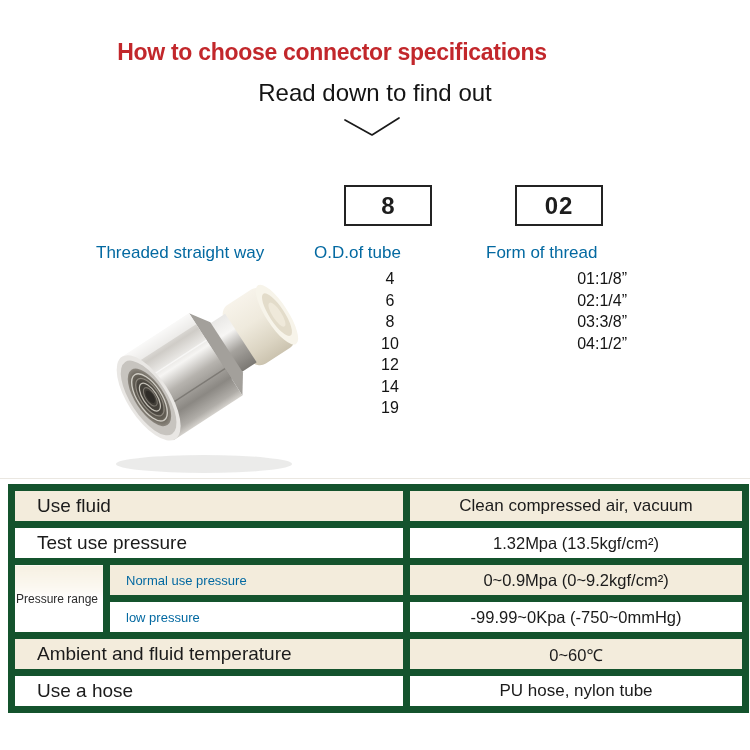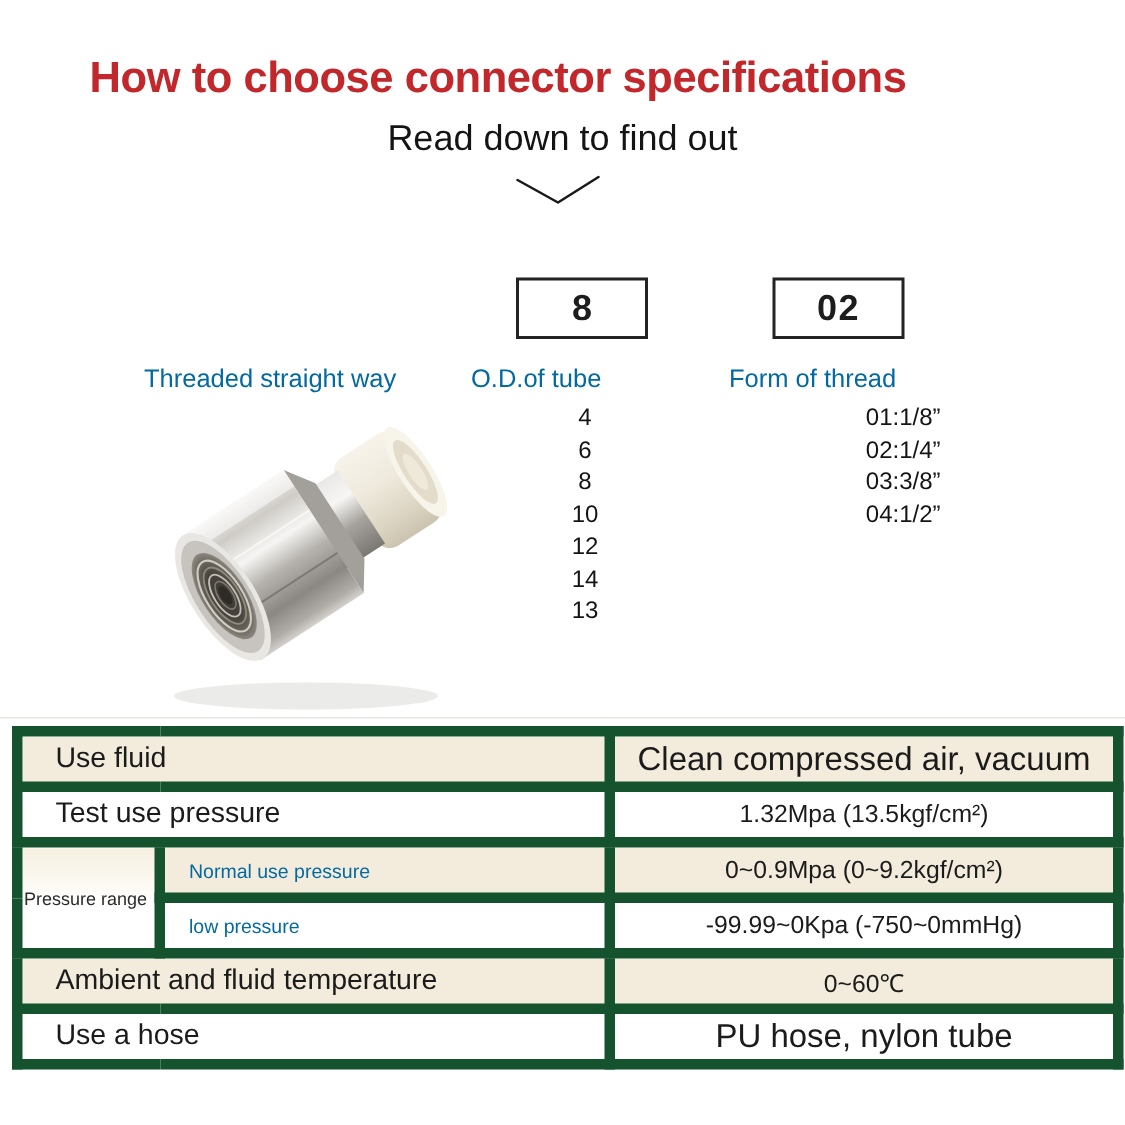--- a/index.html
+++ b/index.html
@@ -8,7 +8,7 @@
 
   
   .page-title{position:absolute;top:36px;left:0;width:664px;text-align:center;
-    font-size:29px;font-weight:bold;letter-spacing:-0.3px;color:#c2272b;line-height:32px;}
+    font-size:23px;font-weight:bold;letter-spacing:-0.3px;color:#c2272b;line-height:32px;}
   .page-subtitle{position:absolute;top:79px;left:0;width:750px;text-align:center;
     font-size:24px;color:#141414;line-height:27px;}
   .chevron{position:absolute;left:343px;top:115px;}

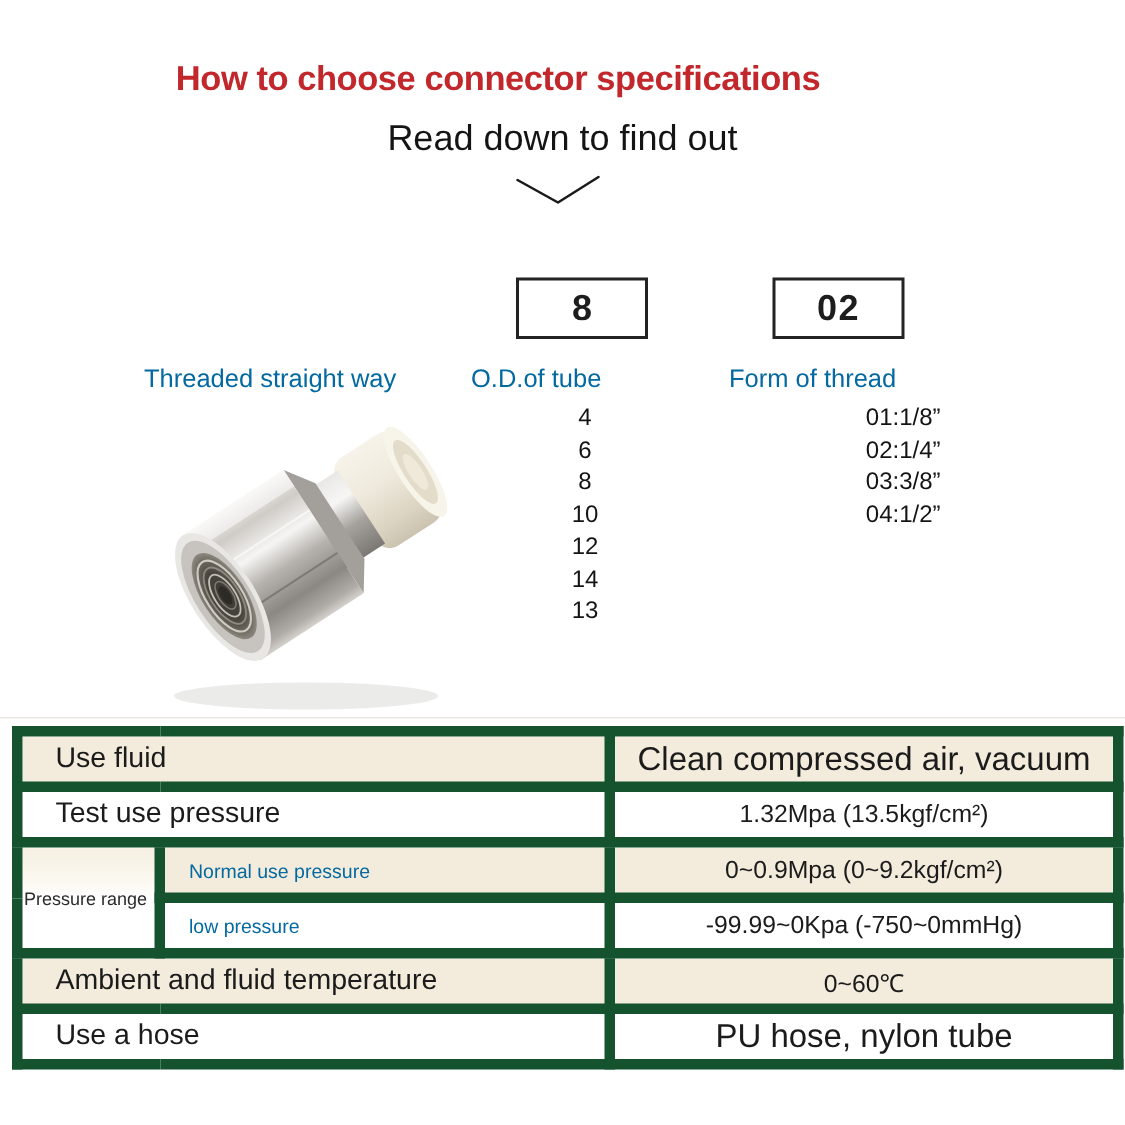--- a/index.html
+++ b/index.html
@@ -77,7 +77,7 @@
     <div>10</div>
     <div>12</div>
     <div>14</div>
-    <div>13</div>
+    <div>19</div>
   </div>
 
   <div class="option-list list-thread">

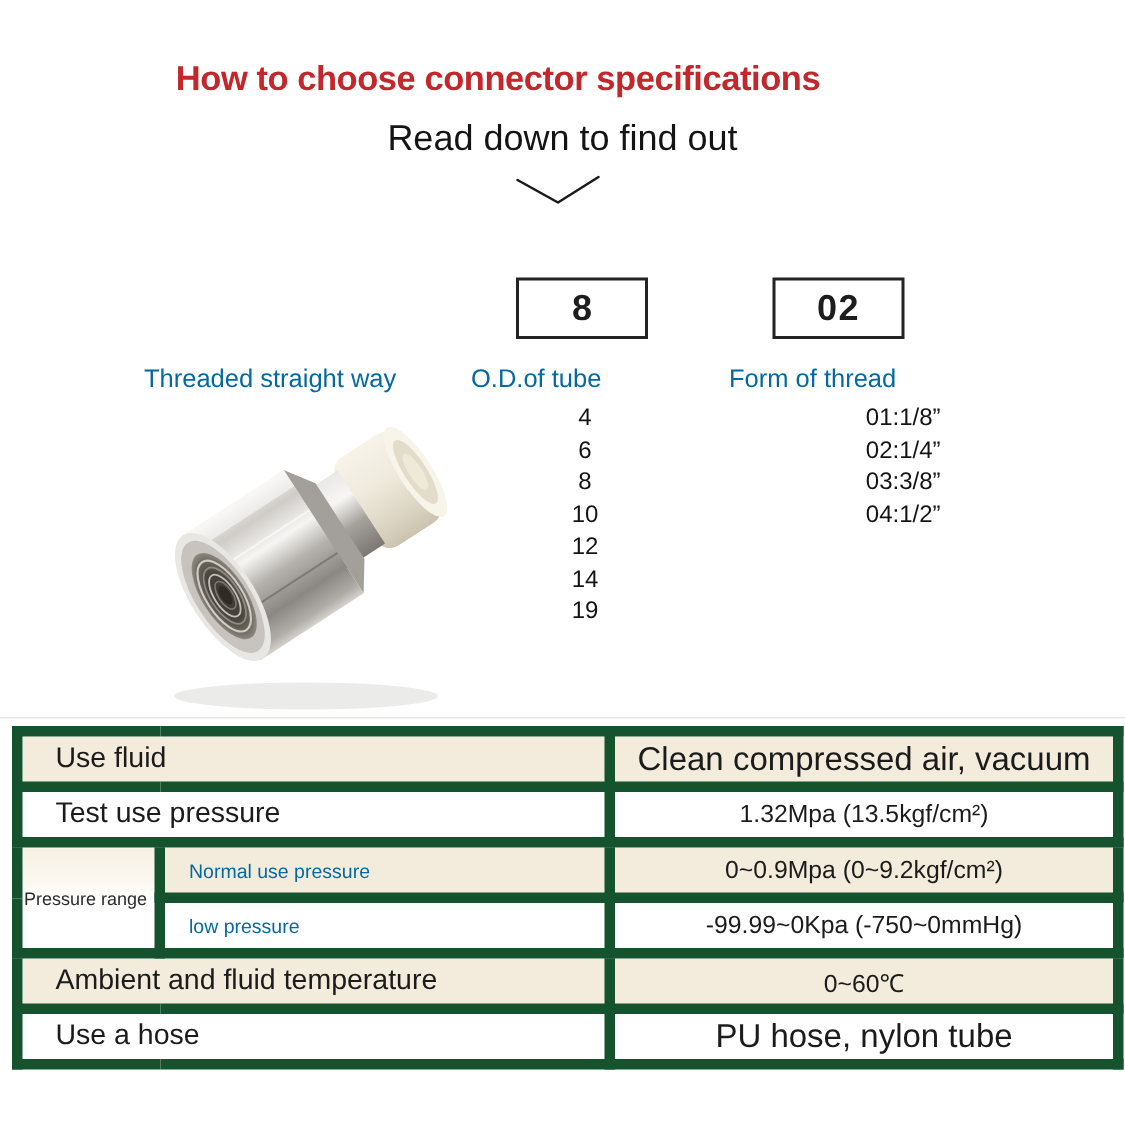--- a/index.html
+++ b/index.html
@@ -44,7 +44,7 @@
   td.grp{font-size:12px;text-align:left;color:#2b2b2b;
     background:linear-gradient(180deg,#f6f0e2 0%,#fbf8f0 32%,#ffffff 52%,#ffffff 100%);margin-top:40px;}
   td.val{font-size:16.5px;text-align:center;color:#1b1b1b;}
-  td.val-lg{font-size:22px;text-align:center;color:#1b1b1b;margin-left:16px;}
+  td.val-lg{font-size:17px;text-align:center;color:#1b1b1b;margin-left:16px;}
   .beige{background:#f3ecdc;}
 </style>
 </head>

